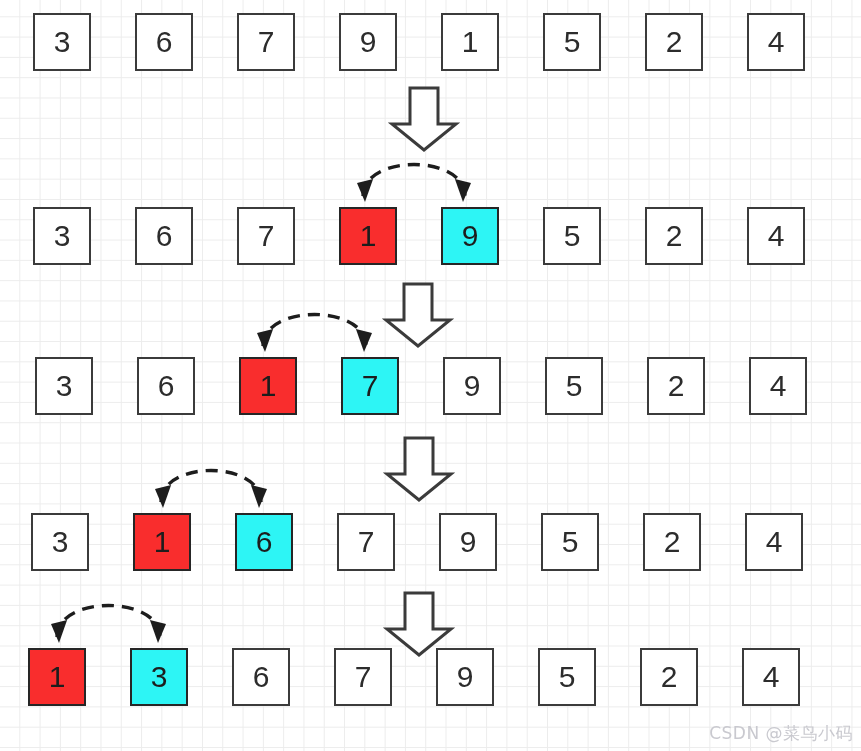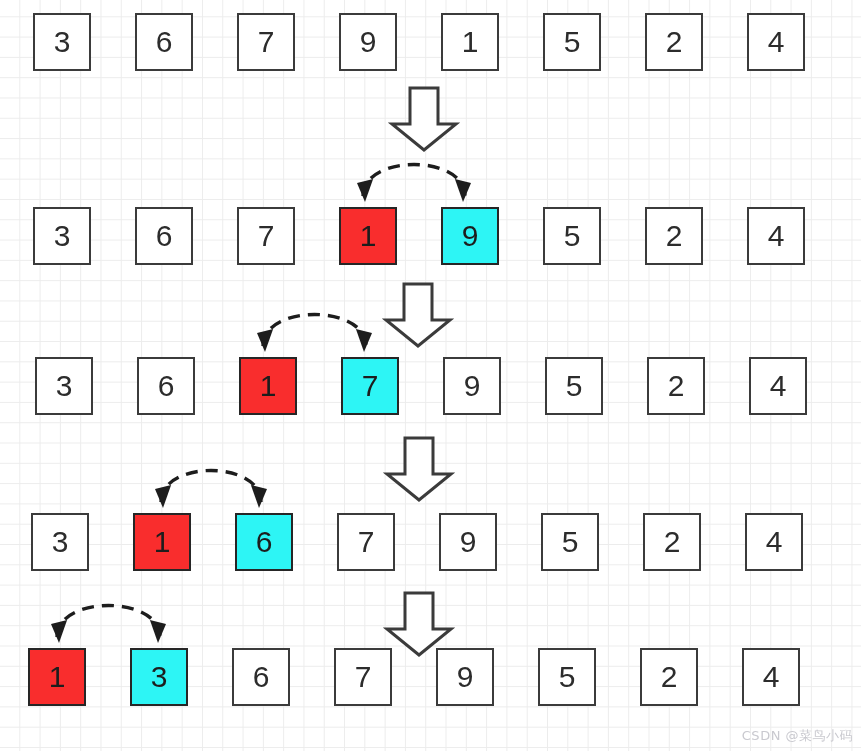--- a/index.html
+++ b/index.html
@@ -75,7 +75,7 @@
     position: absolute;
     right: 8px;
     bottom: 6px;
-    font-size: 13px;
+    font-size: 17px;
     color: #c9c9cf;
     font-family: "DejaVu Sans", sans-serif;
     letter-spacing: 0.5px;

